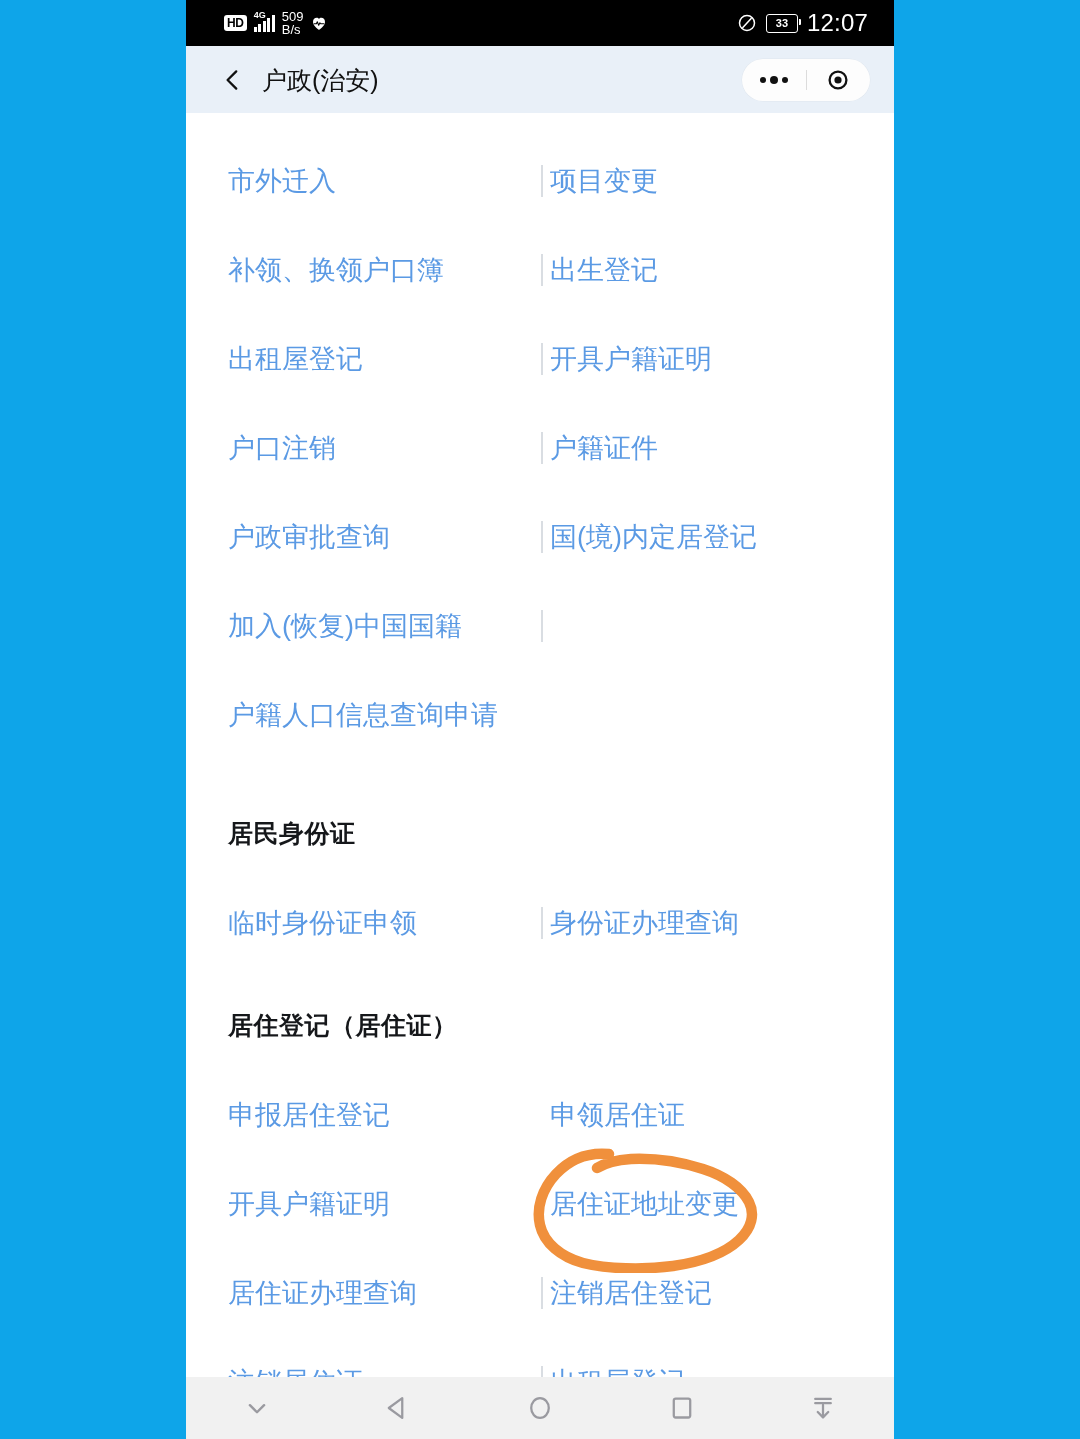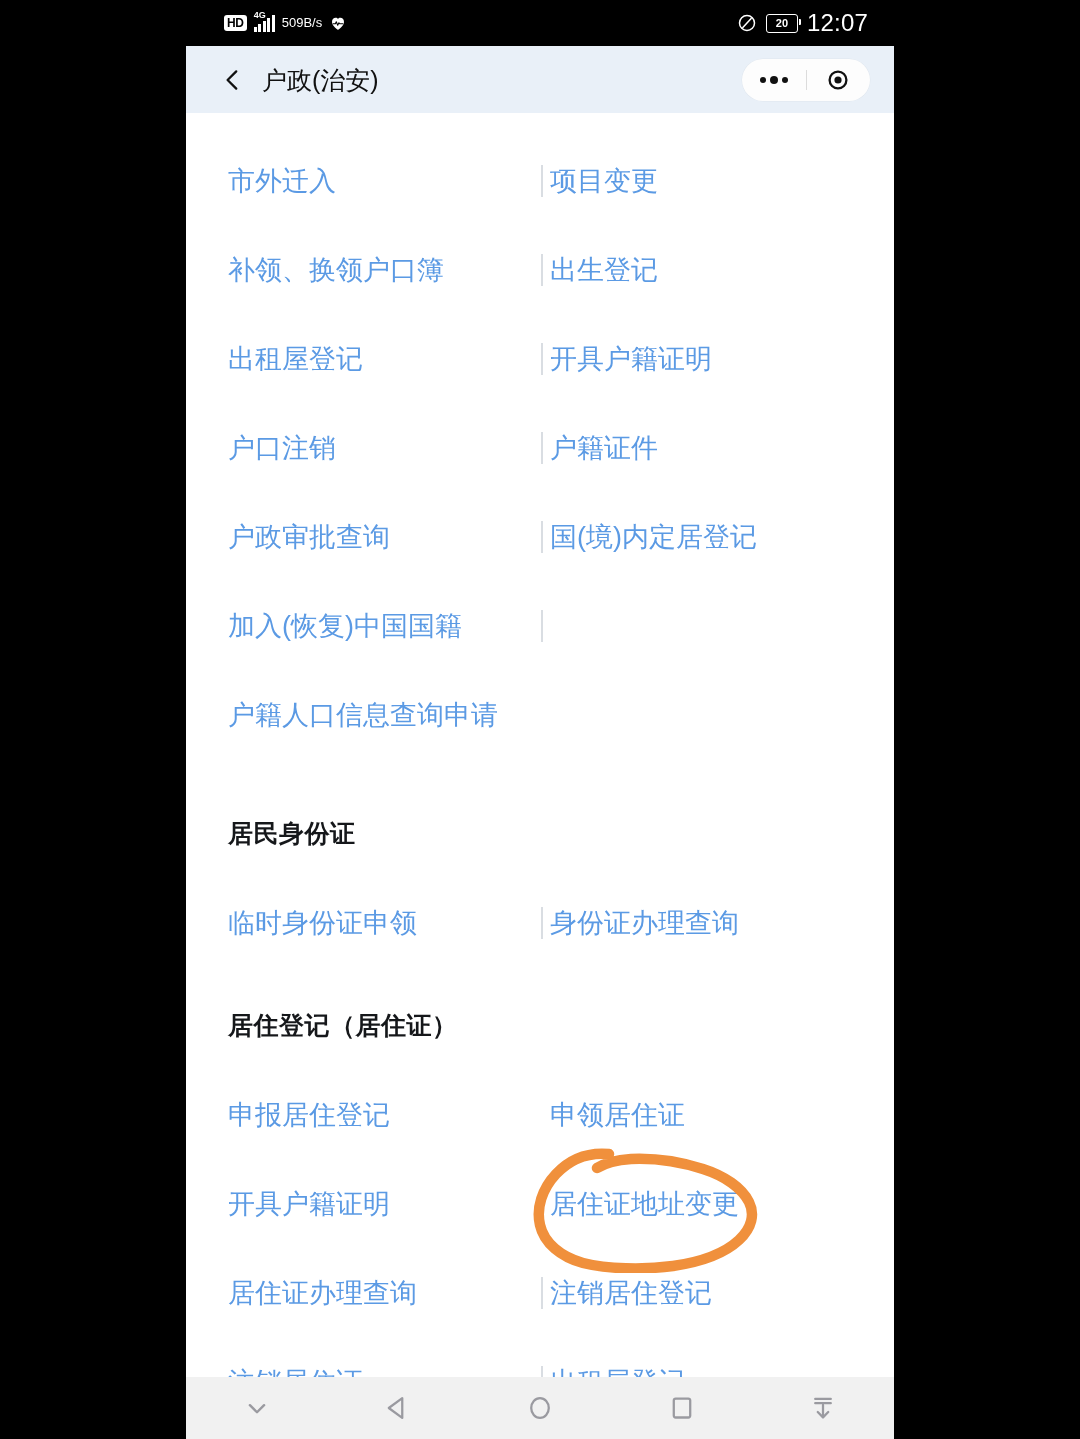--- a/index.html
+++ b/index.html
@@ -17,7 +17,7 @@
     position: relative;
     width: 1080px;
     height: 1439px;
-    background: #000000;
+    background: #0ea5e9;
   }
   
   #phone {

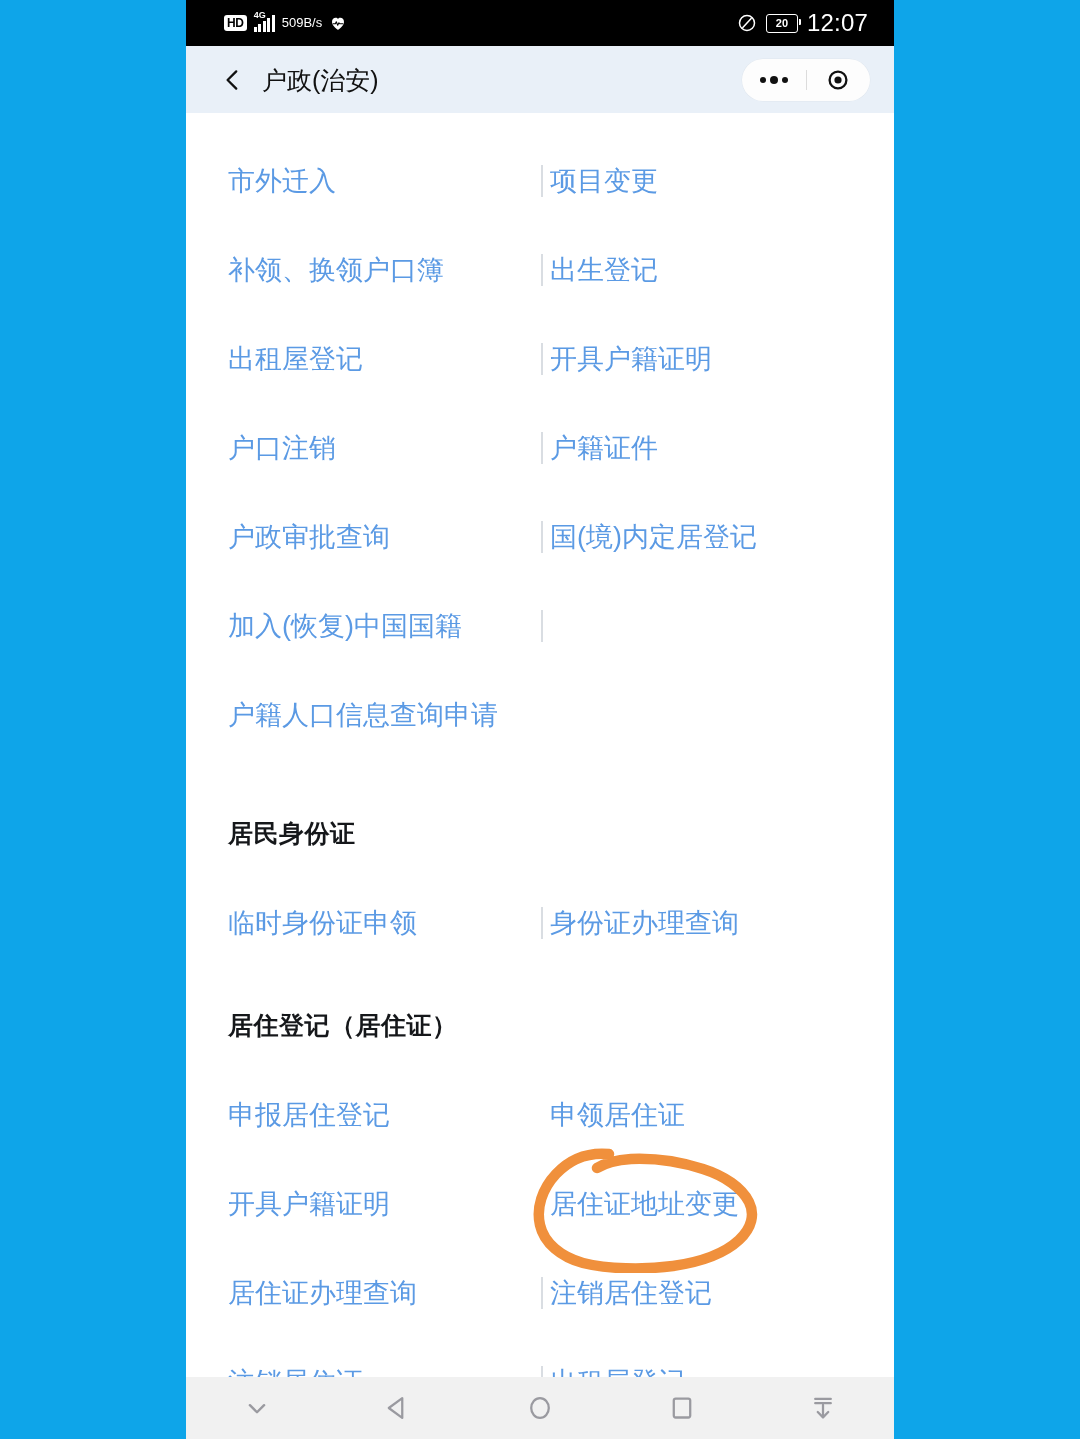--- a/index.html
+++ b/index.html
@@ -74,7 +74,7 @@
   .bars i:nth-child(4) { height: 14px; }
   .bars i:nth-child(5) { height: 17px; }
   .netspeed {
-    display: flex; flex-direction: row;
+    display: flex; flex-direction: column;
     line-height: 1.02;
     font-size: 13px;
     text-align: left;

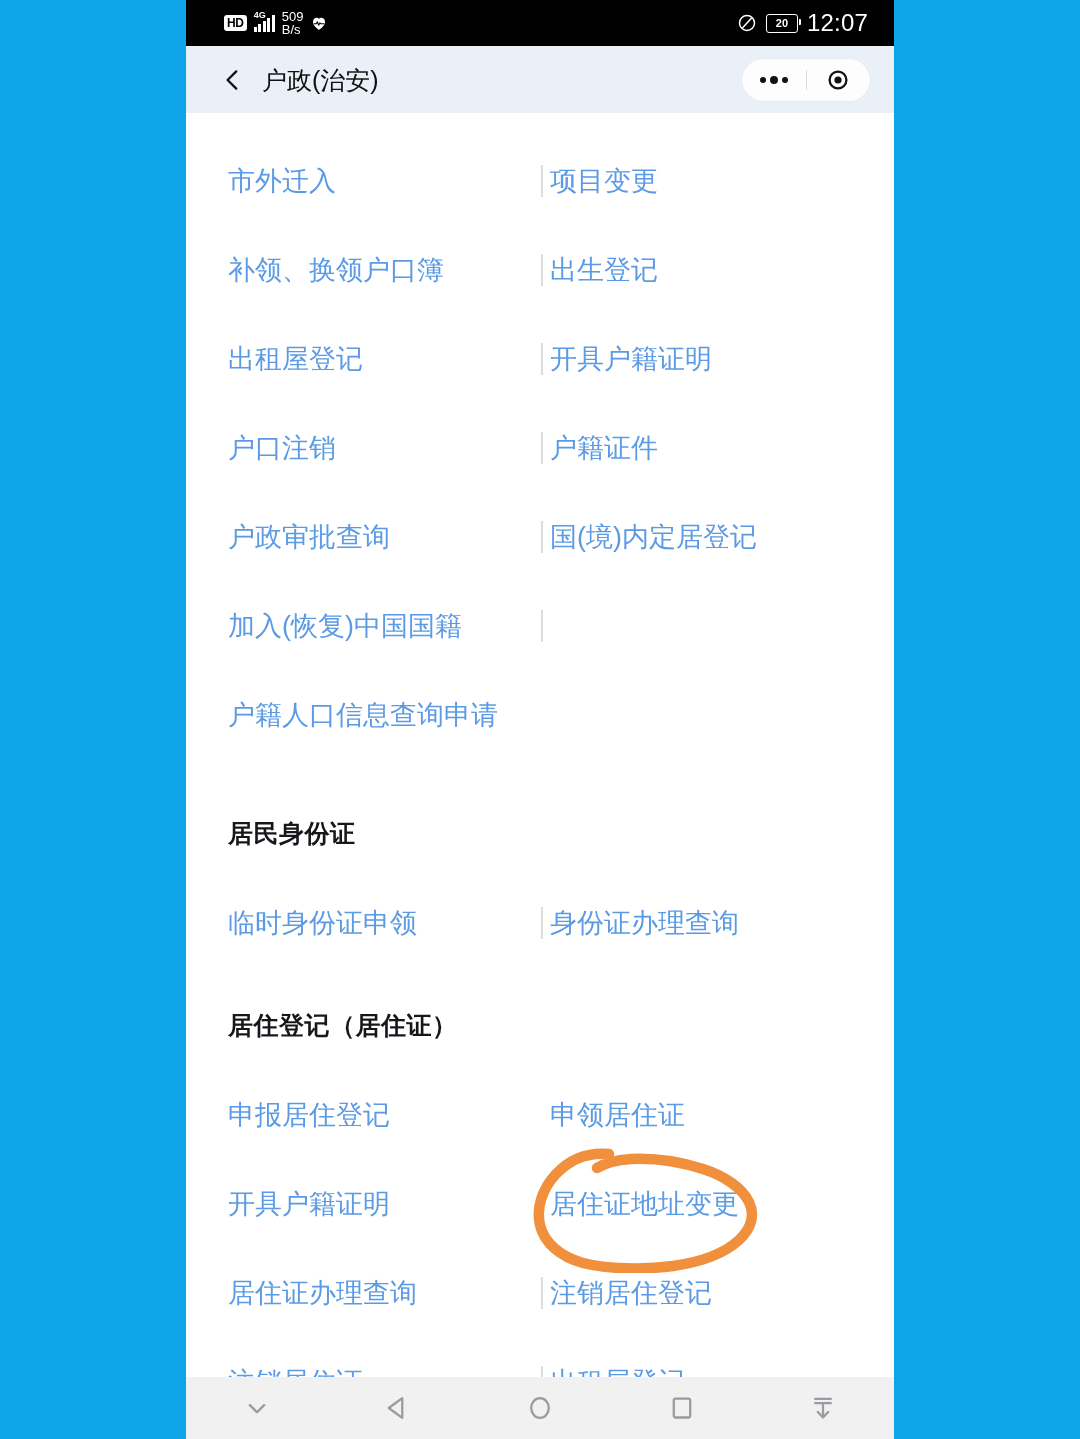--- a/index.html
+++ b/index.html
@@ -245,7 +245,7 @@
           <line x1="7" y1="17.5" x2="17" y2="6.5" stroke="#ffffff" stroke-width="1.8" stroke-linecap="round"></line>
         </svg>
         <span class="battery">
-          <span>20</span>
+          <span>33</span>
         </span>
         <span class="clock">12:07</span>
       </div>

